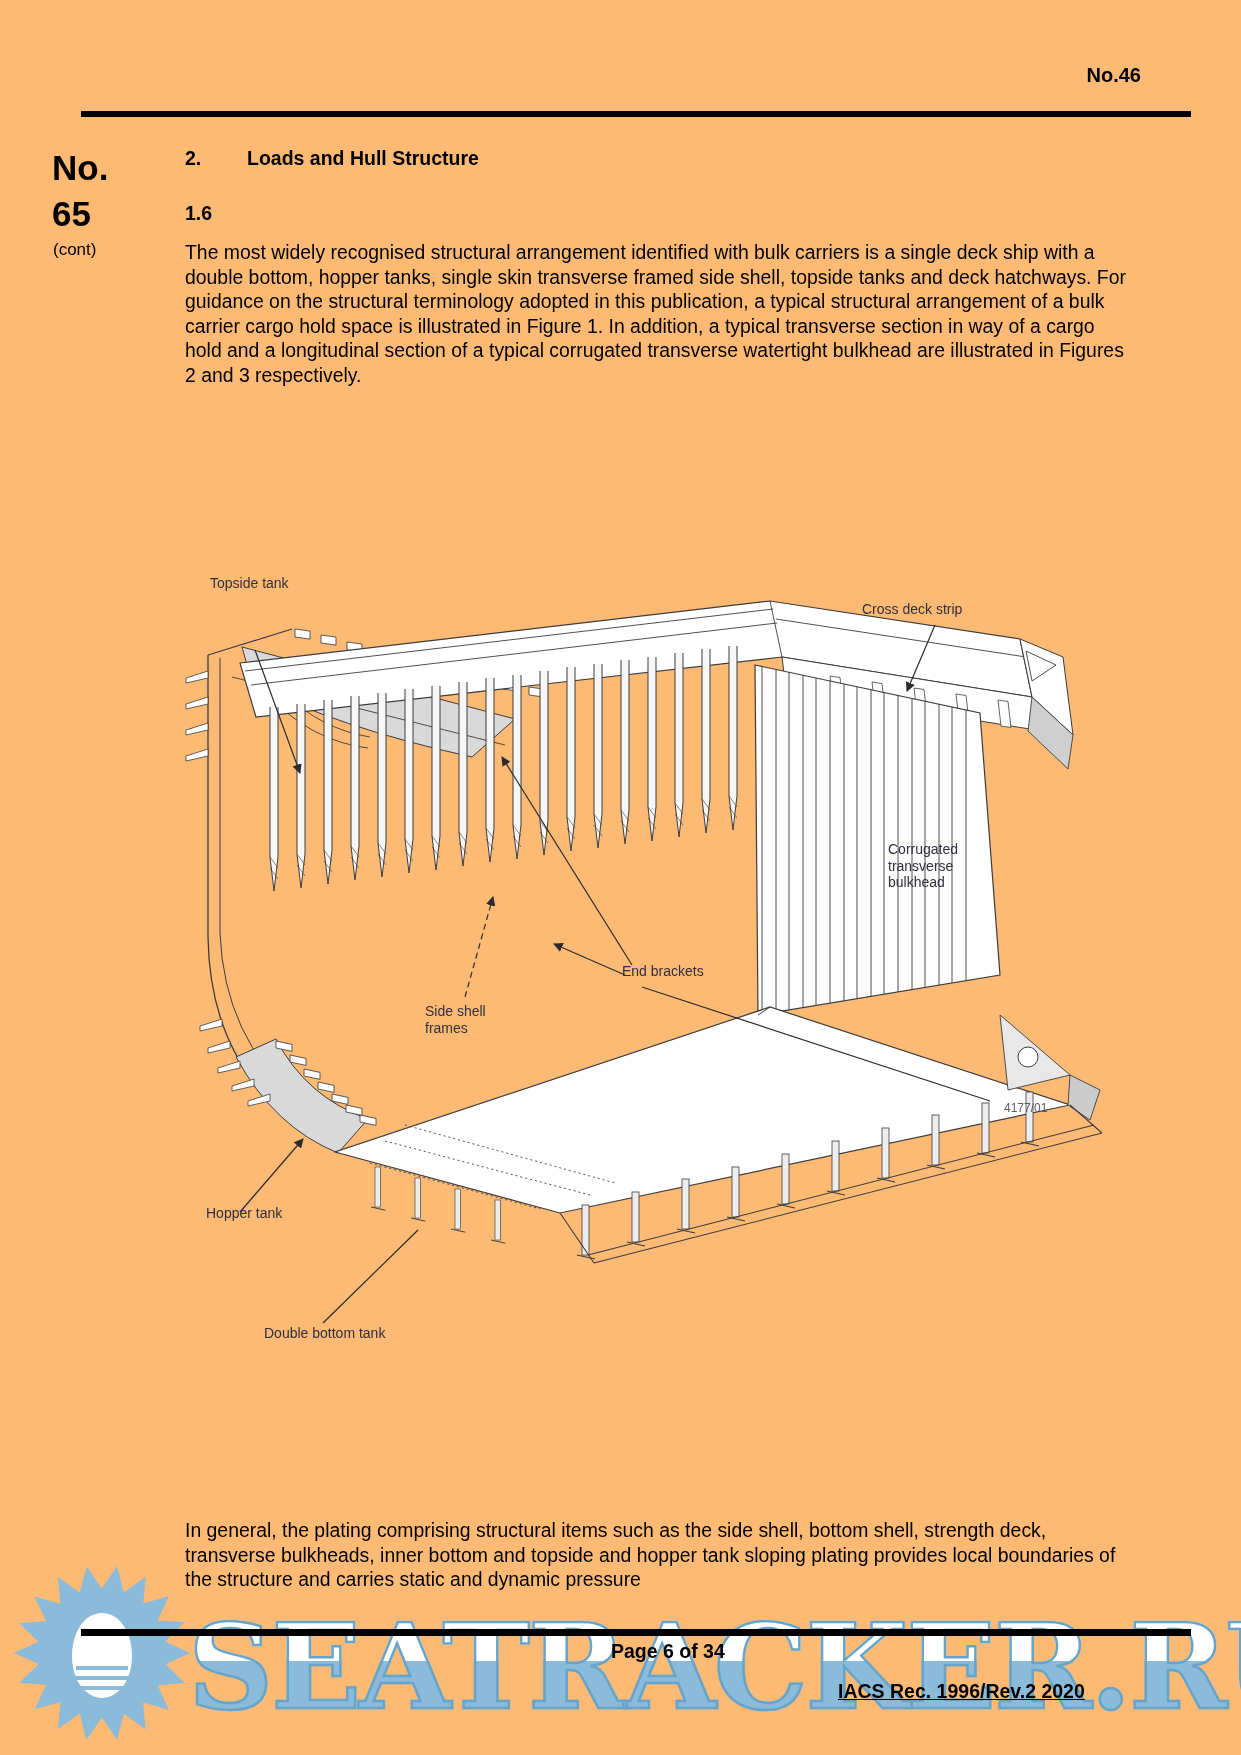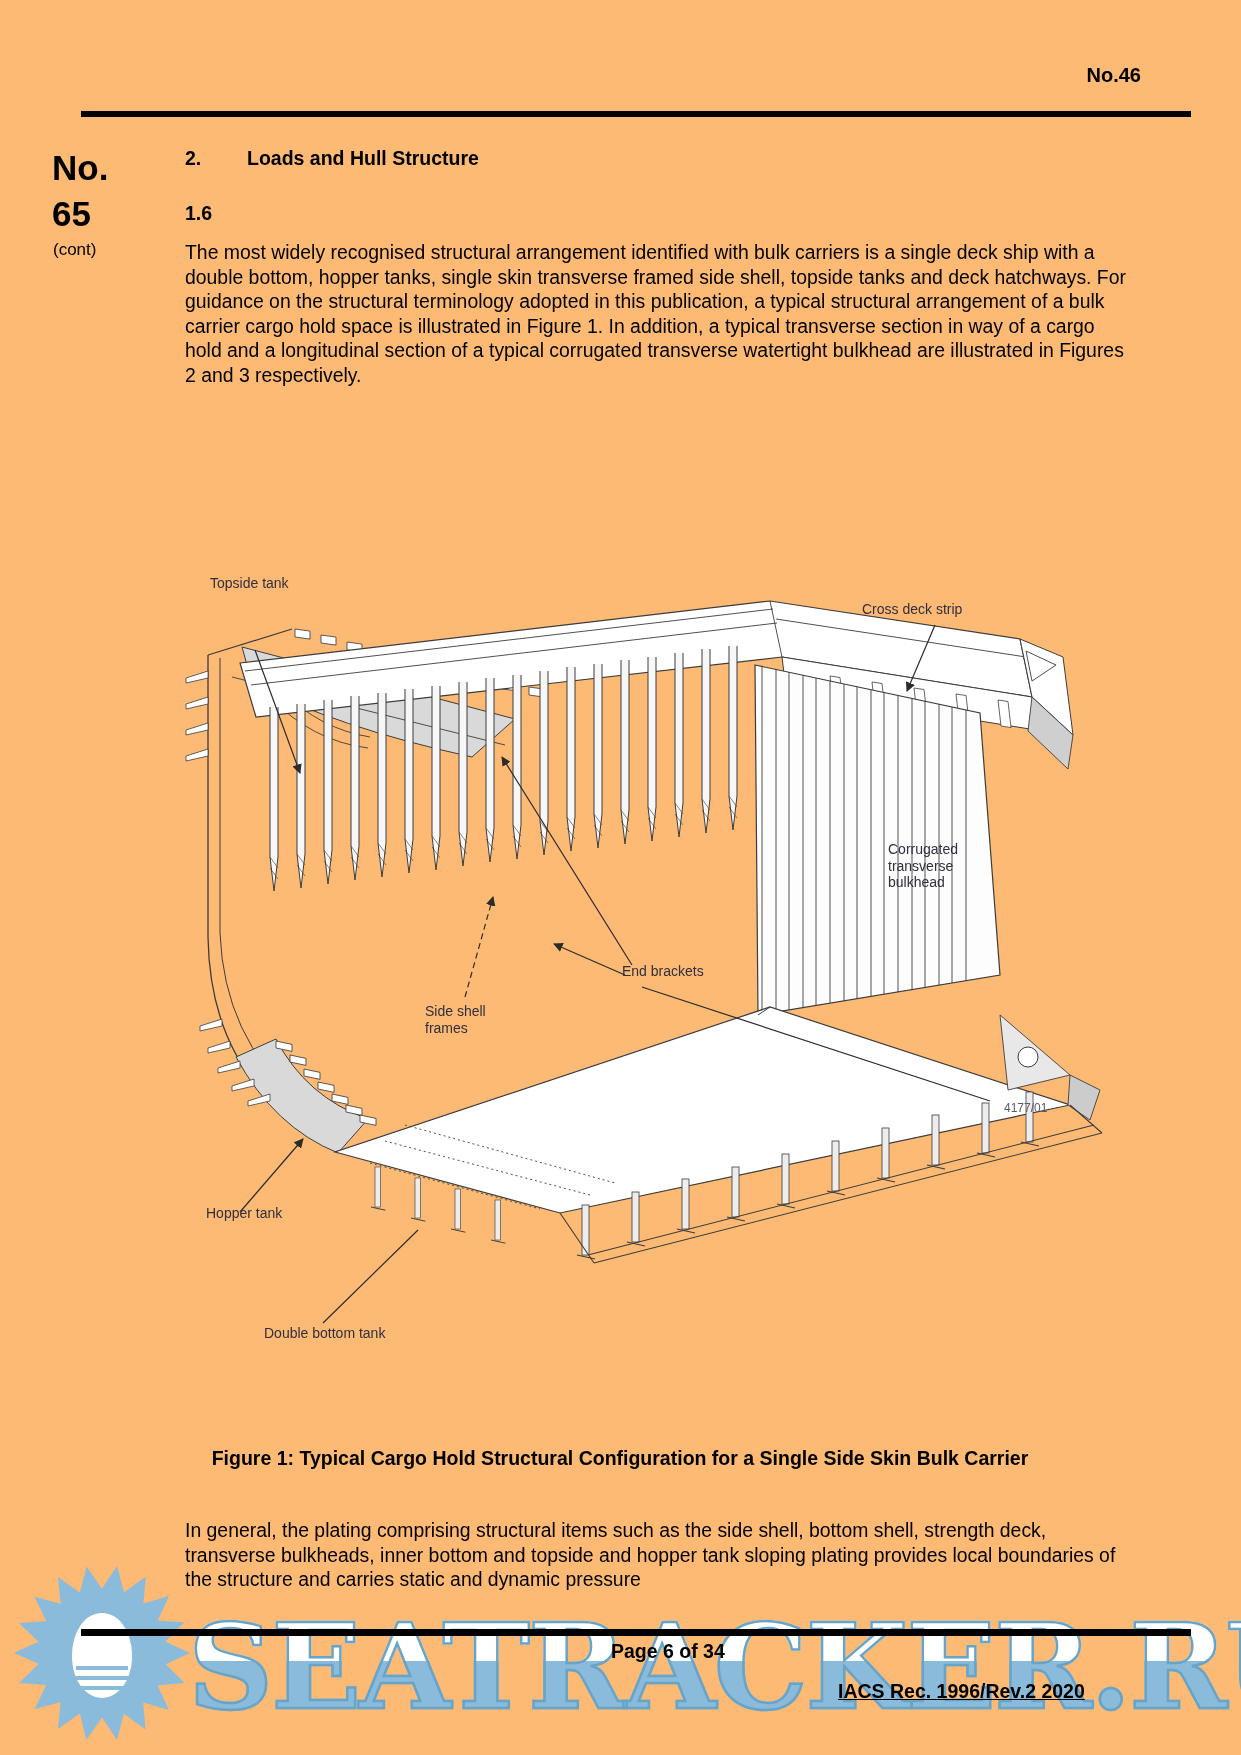--- a/index.html
+++ b/index.html
@@ -216,7 +216,6 @@
     <div class="fig-label lbl-dwgno">4177/01</div>
   </div>
 
-  <div class="abs caption">Figure 1: Typical Cargo Hold Structural Configuration for a Single Side Skin Bulk Carrier</div>
 
   <div class="abs para p3">In general, the plating comprising structural items such as the side shell, bottom shell, strength deck, transverse bulkheads, inner bottom and topside and hopper tank sloping plating provides local boundaries of the structure and carries static and dynamic pressure</div>
 

